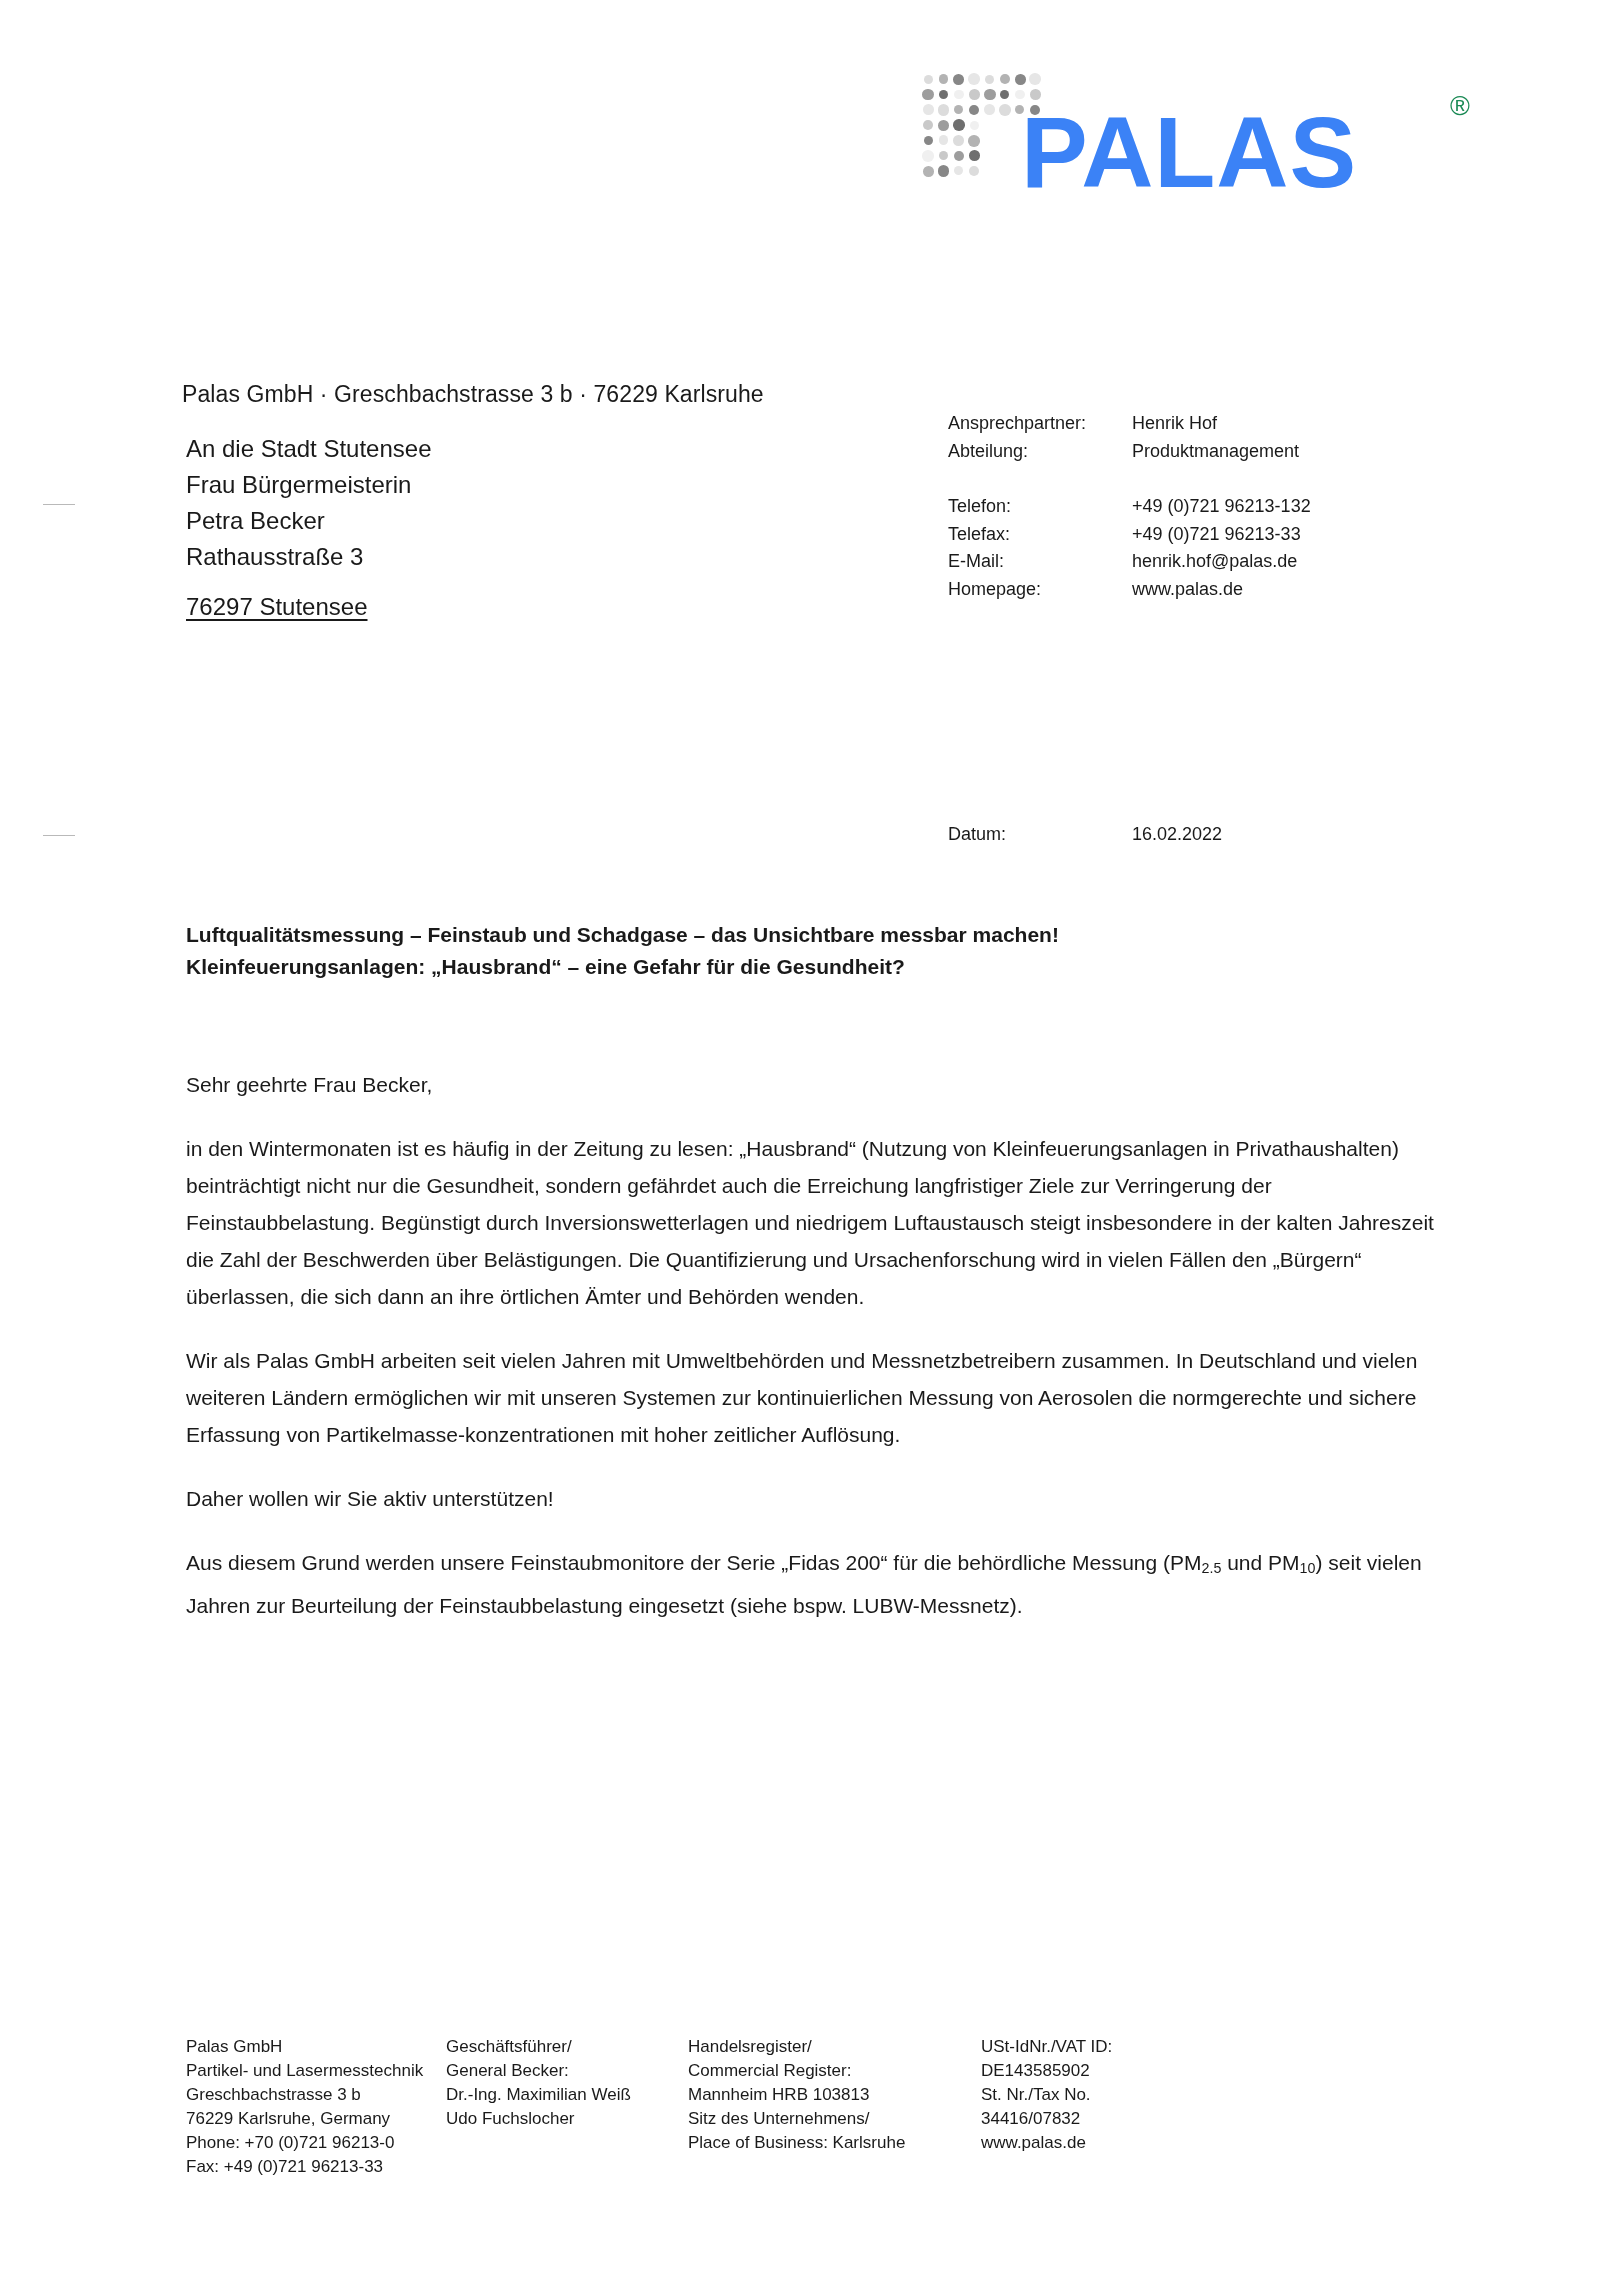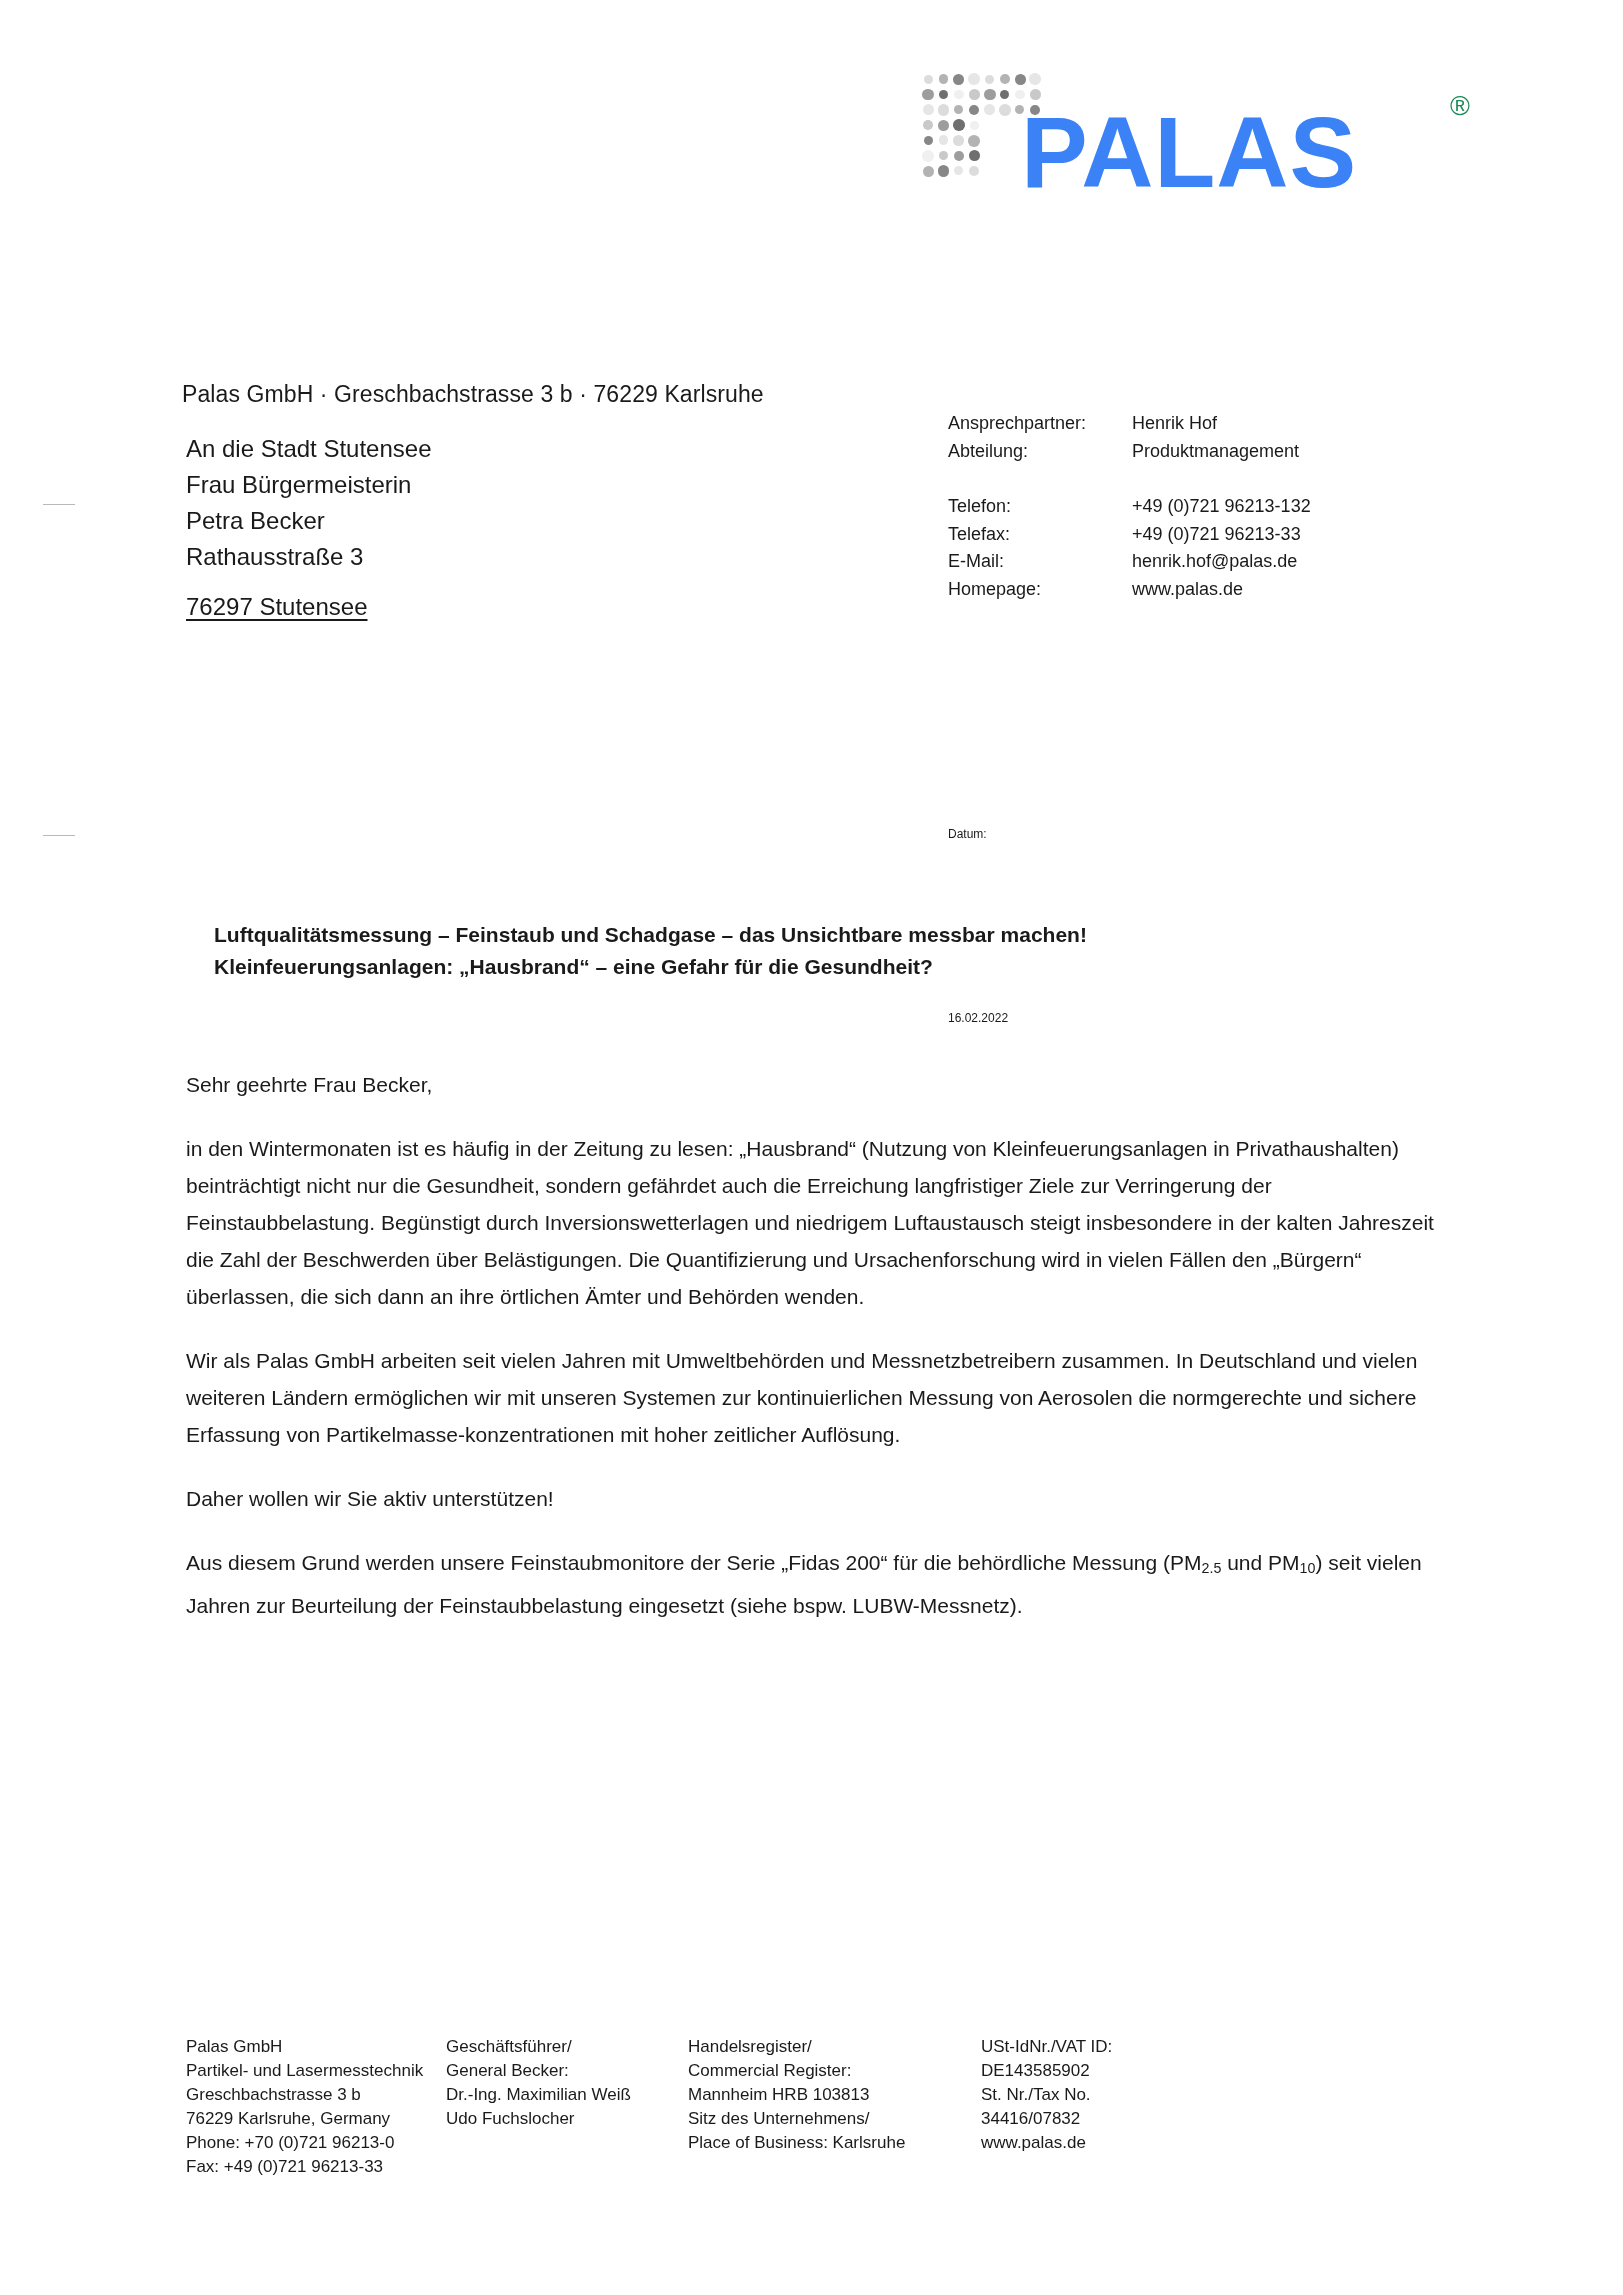--- a/index.html
+++ b/index.html
@@ -112,10 +112,9 @@
     left: 948px;
     top: 821px;
     width: 497px;
-    font-size: 12px;
+    font-size: 18px;
     line-height: 27.5px;
     display: flex;
-    flex-direction: column;
   }
   #date-panel .lbl {
     width: 184px;

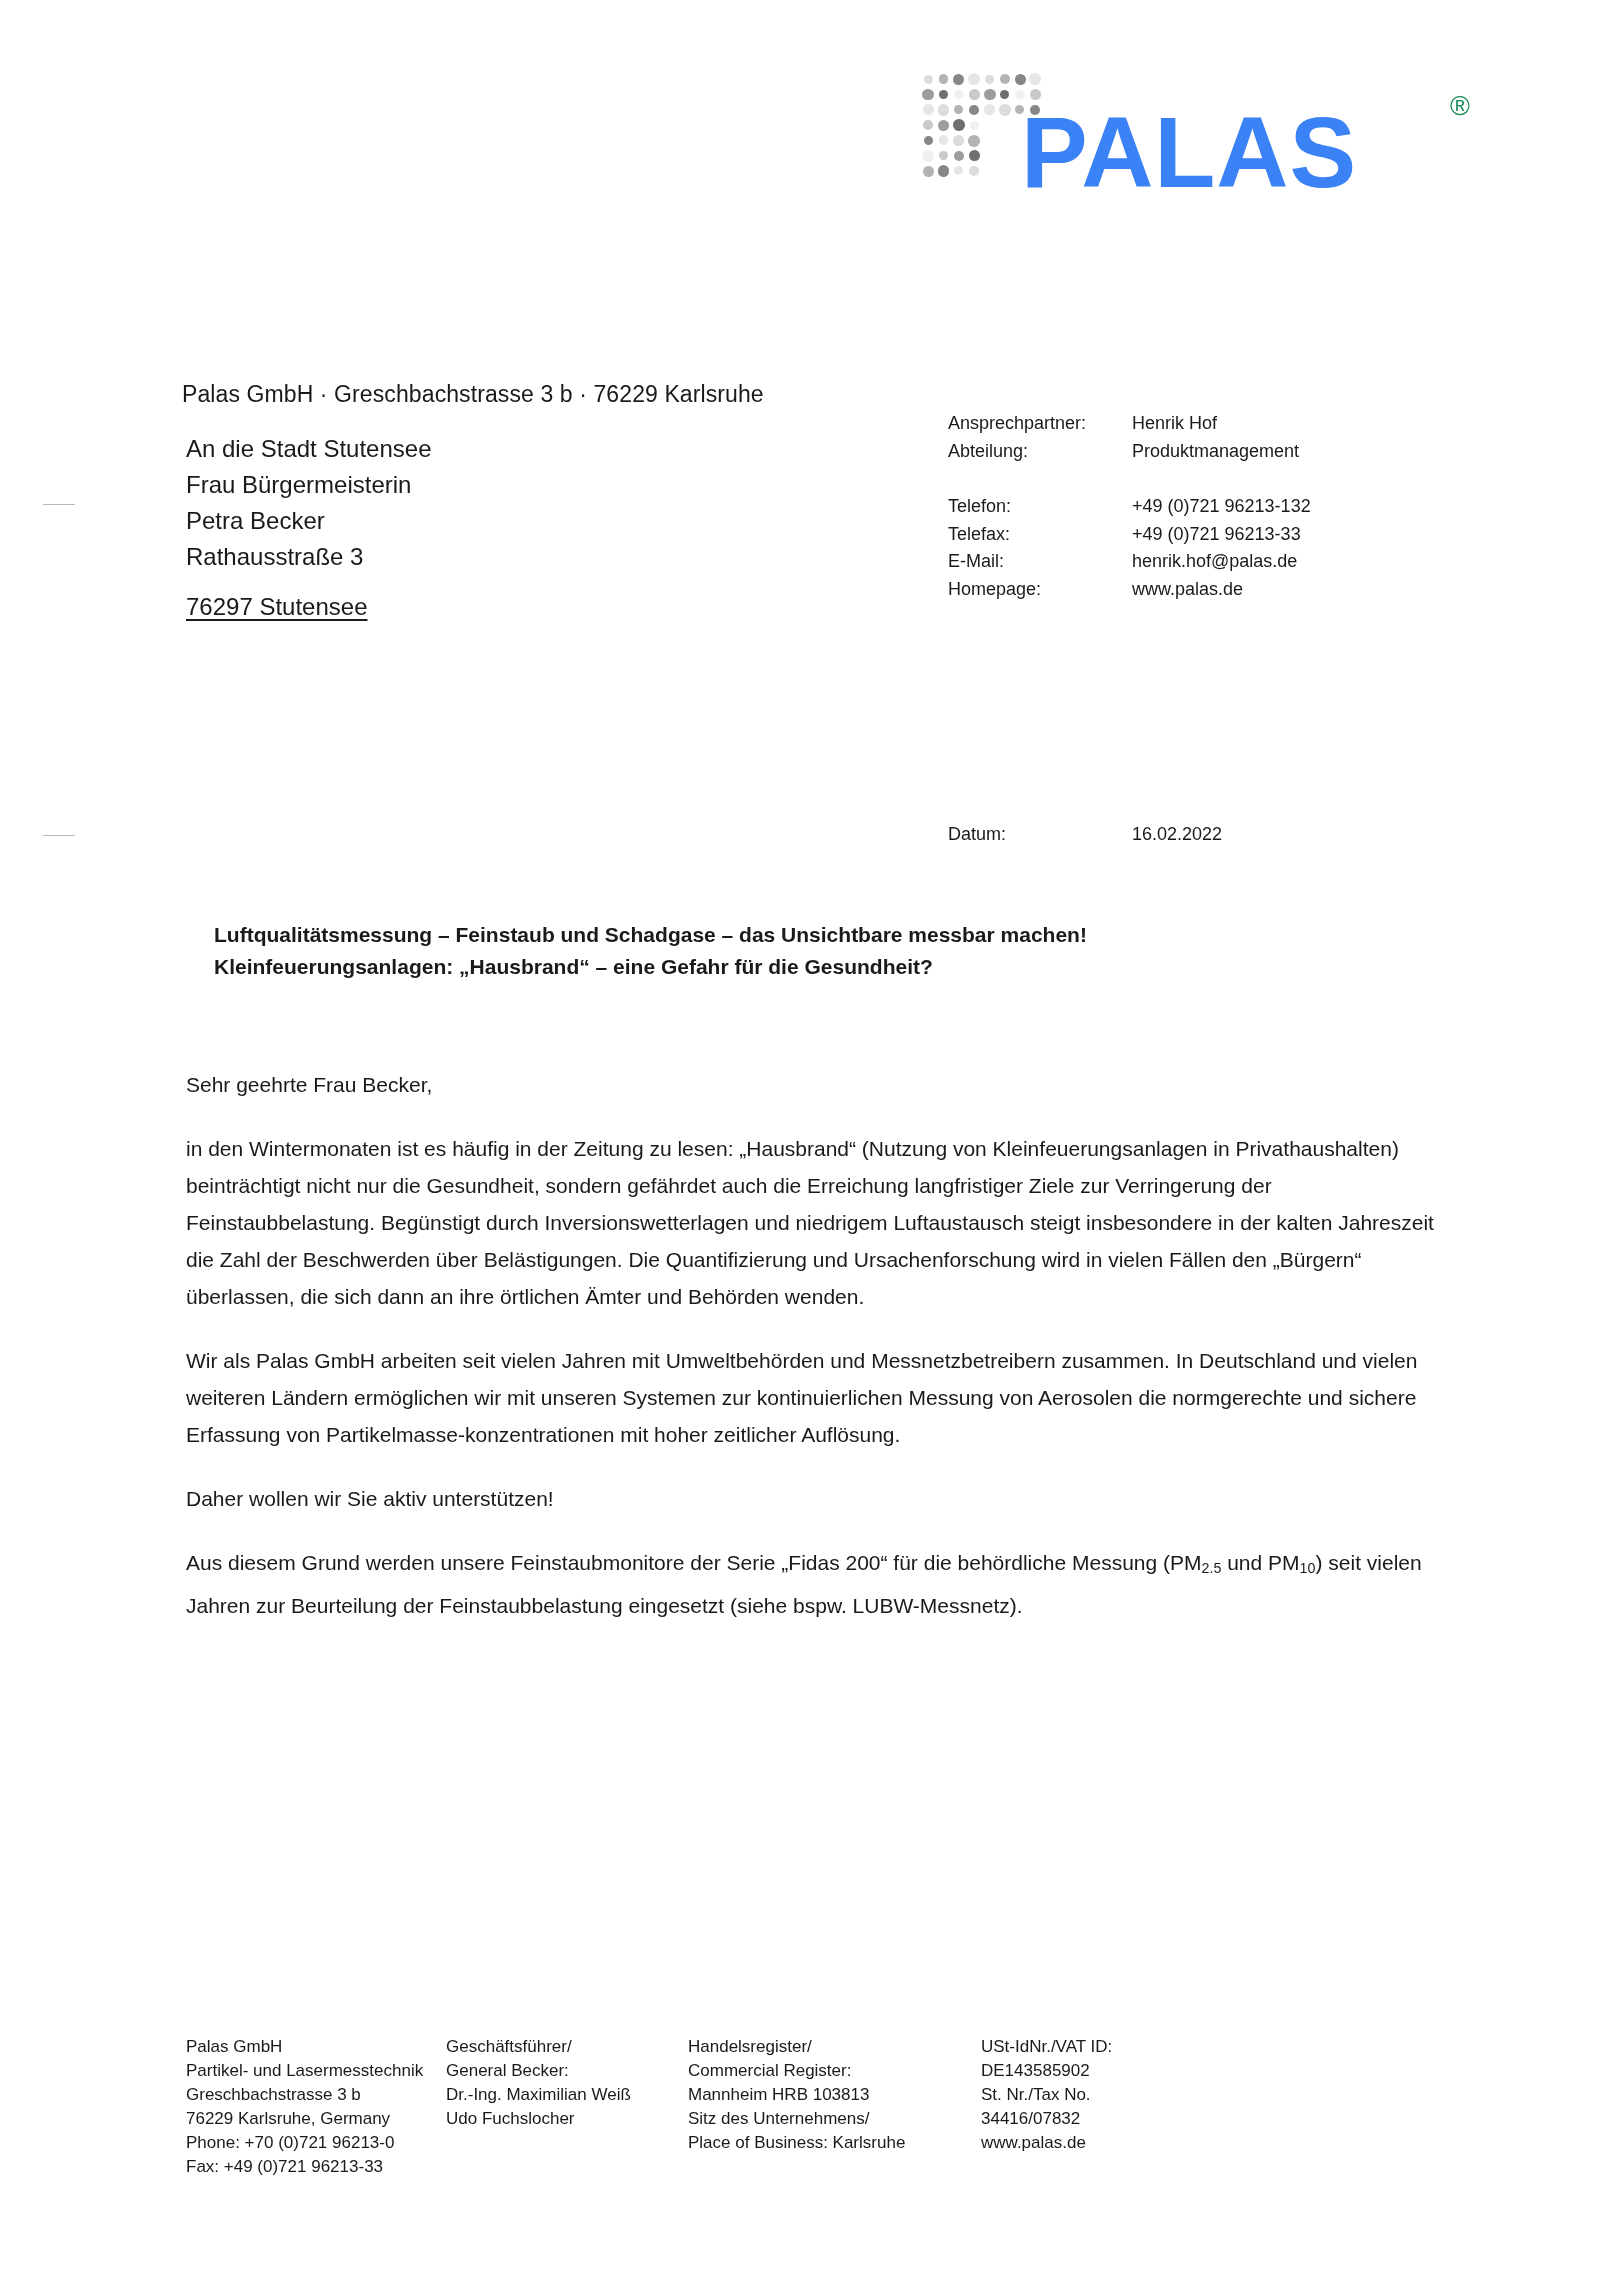--- a/index.html
+++ b/index.html
@@ -139,7 +139,6 @@
     font-size: 21px;
     font-weight: bold;
     line-height: 32px;
-    margin-left: 28px;
   }
 
   

